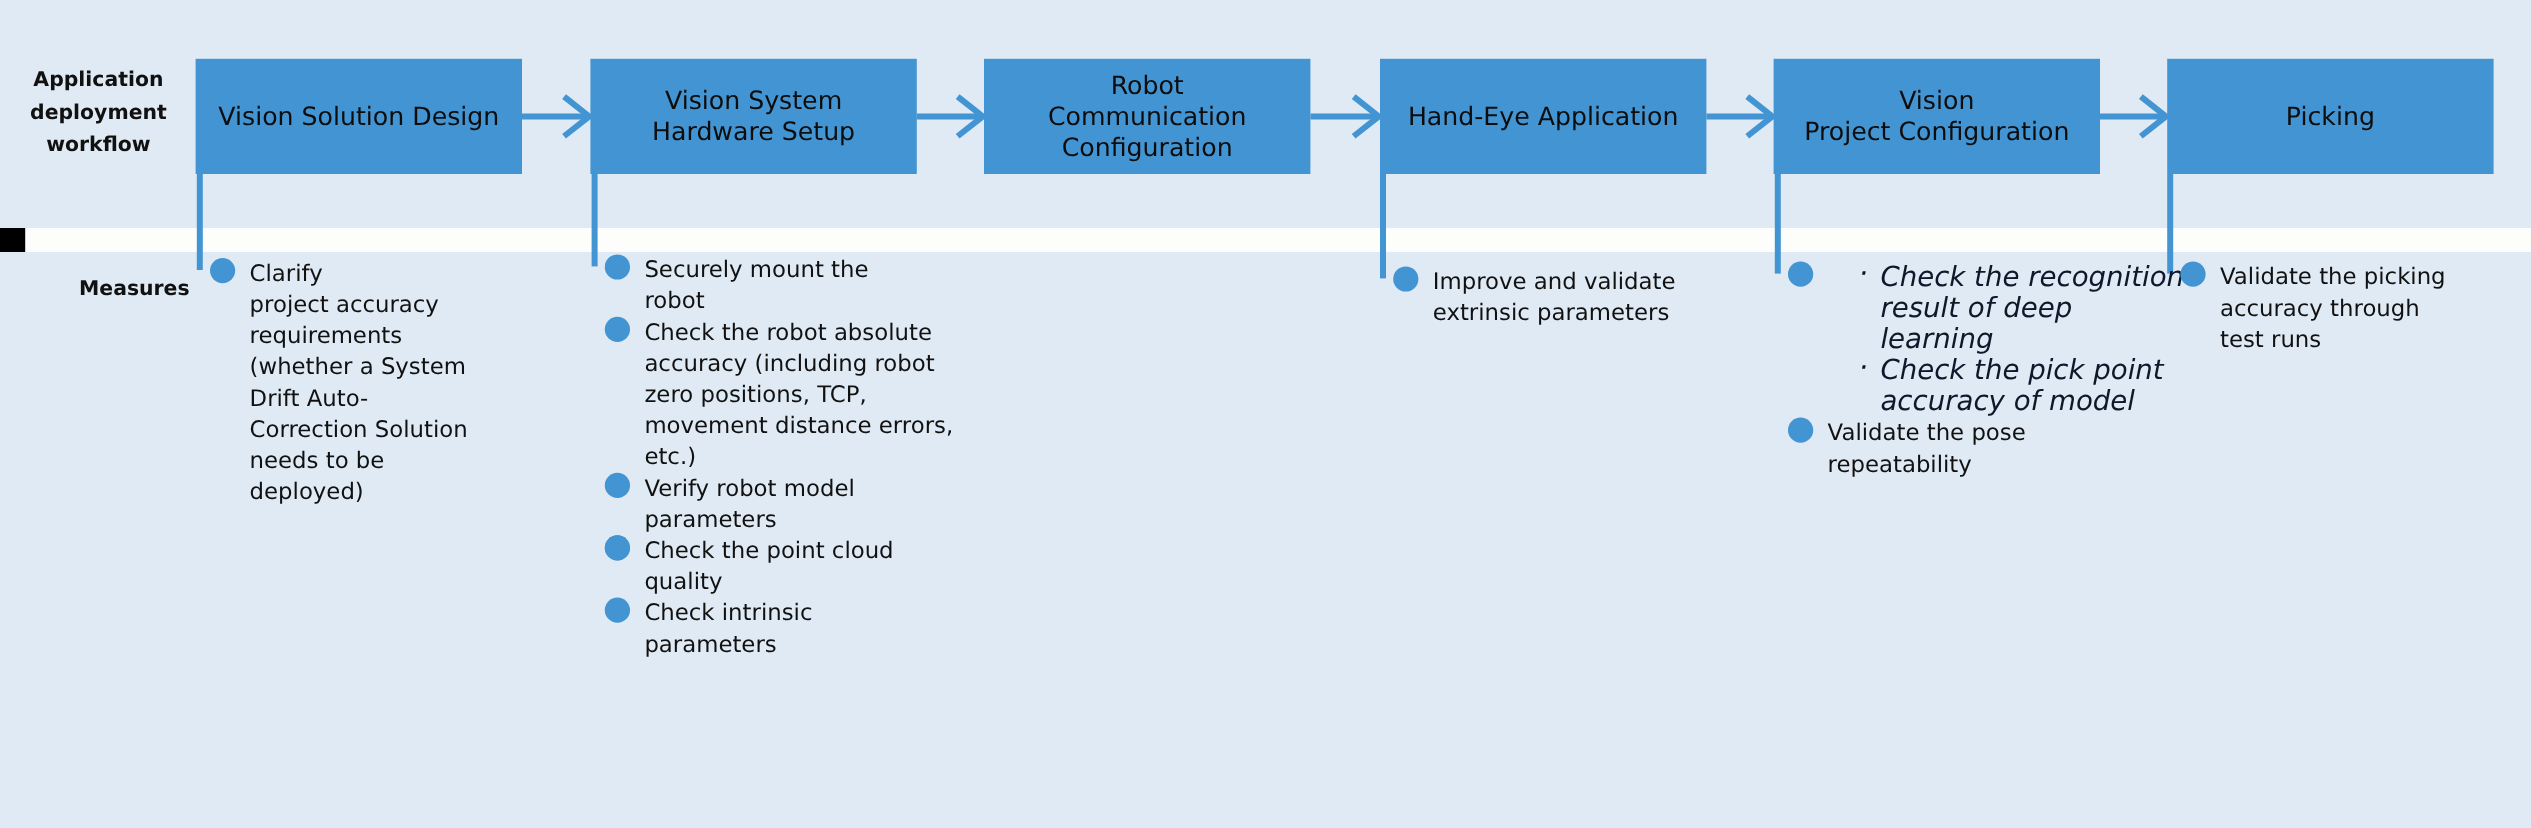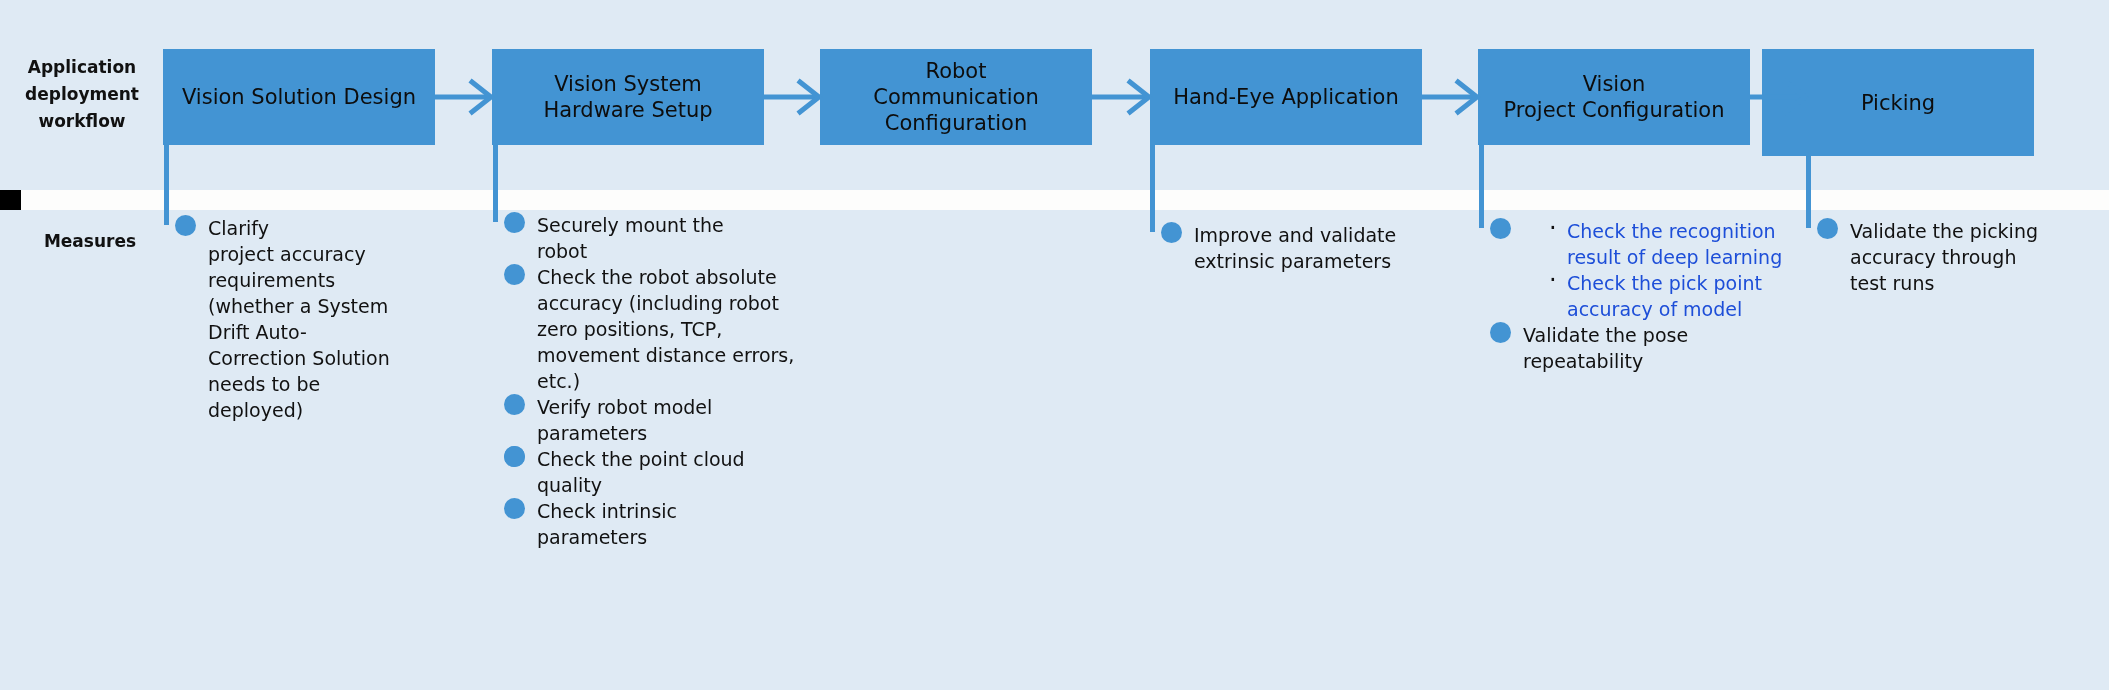--- a/index.html
+++ b/index.html
@@ -160,7 +160,7 @@
       <div class="stage-box" style="left: 1478px; top: 49px; width: 272px; height: 96px;">
         <span>Vision<br>Project Configuration</span>
       </div>
-      <div class="stage-box" style="left: 1762px; top: 49px; width: 272px; height: 107px;">
+      <div class="stage-box" style="left: 1806px; top: 49px; width: 272px; height: 96px;">
         <span>Picking</span>
       </div>
     </div>

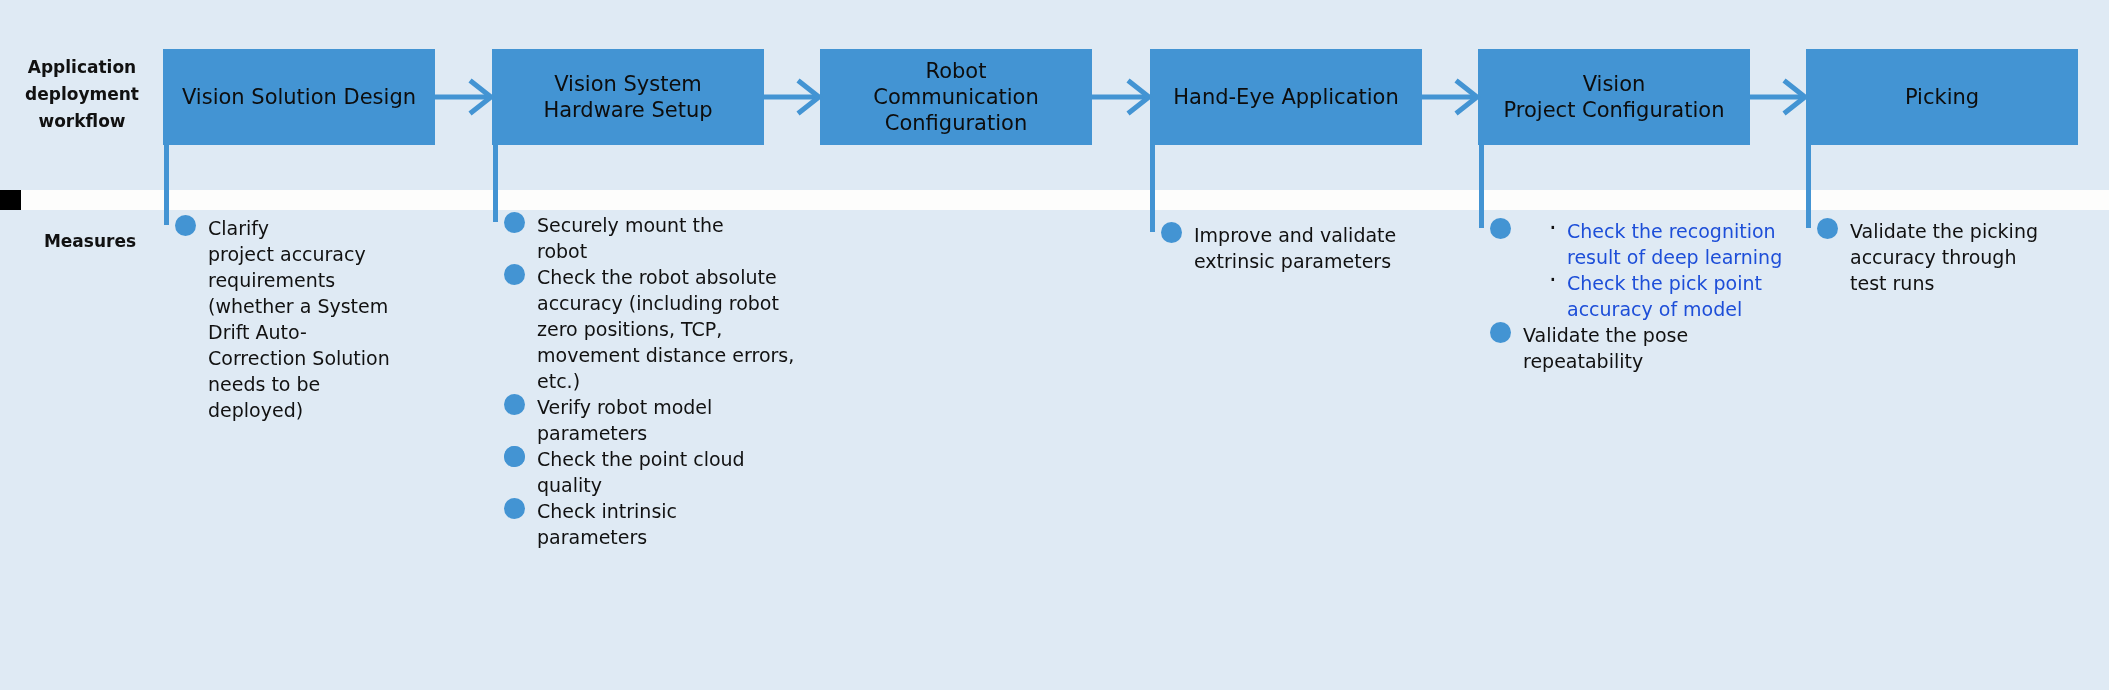--- a/index.html
+++ b/index.html
@@ -57,7 +57,7 @@
     left: 6px;
     top: 228px;
     width: 152px;
-    text-align: center;
+    text-align: right;
     padding-left: 16px;
     box-sizing: border-box;
   }

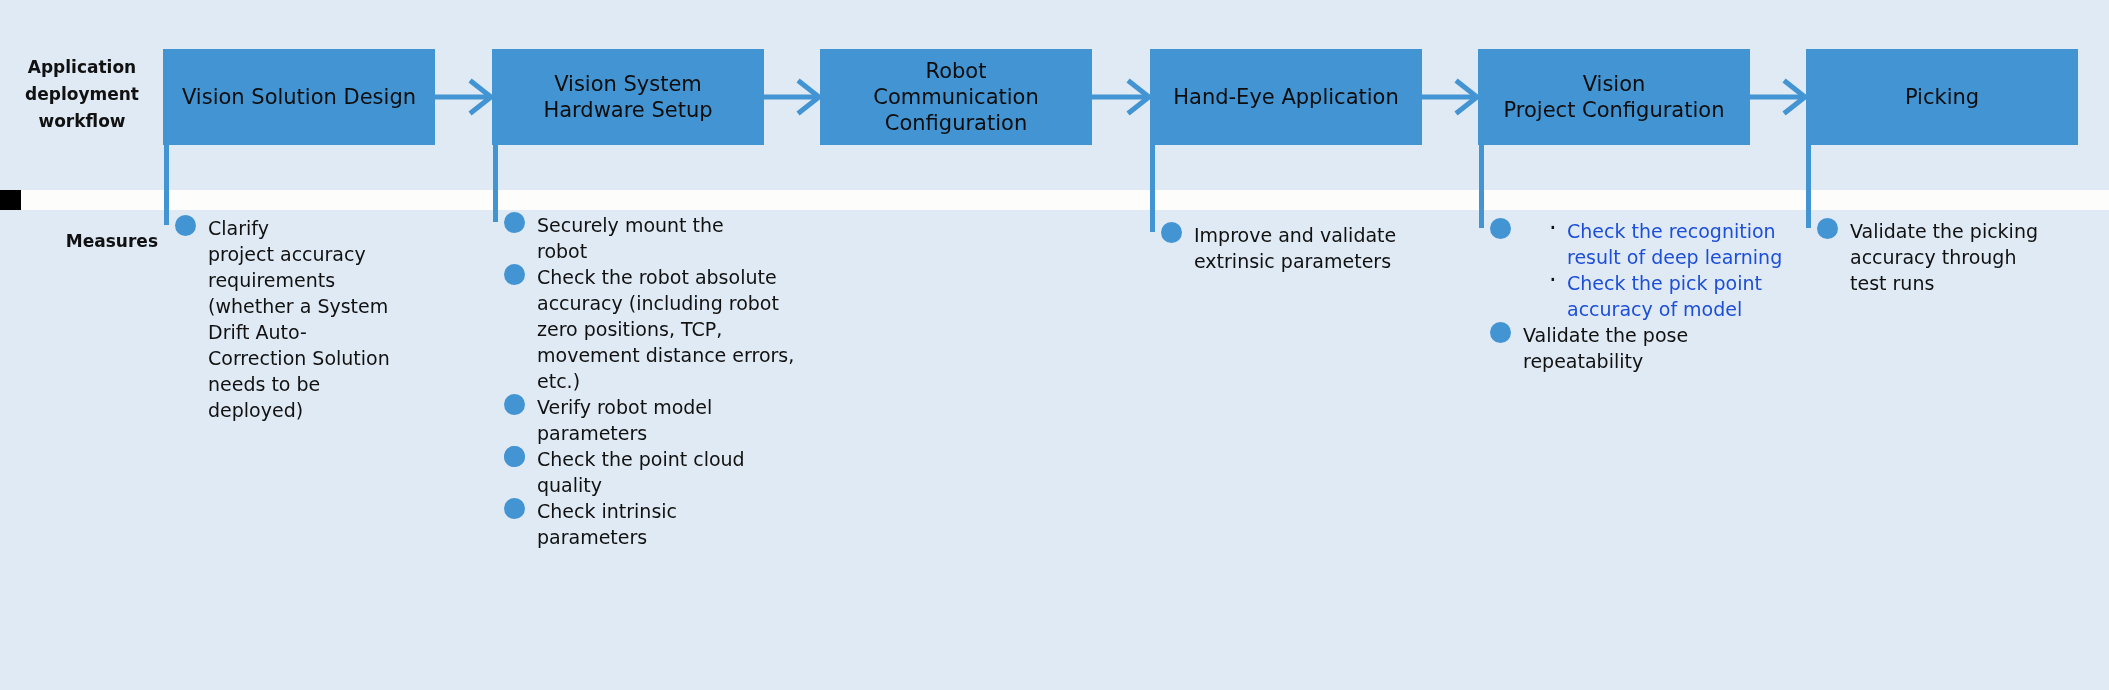--- a/index.html
+++ b/index.html
@@ -119,9 +119,10 @@
   .sub-item {
     position: relative;
     padding-left: 18px;
-    font-size: 19px;
-    line-height: 26px;
-    color: #1d4ed8;
+    font-size: 23px;
+    line-height: 26px;
+    color: #0f172a;
+    font-style: italic;
   }
   .sub-item::before {
     content: "\00B7";

